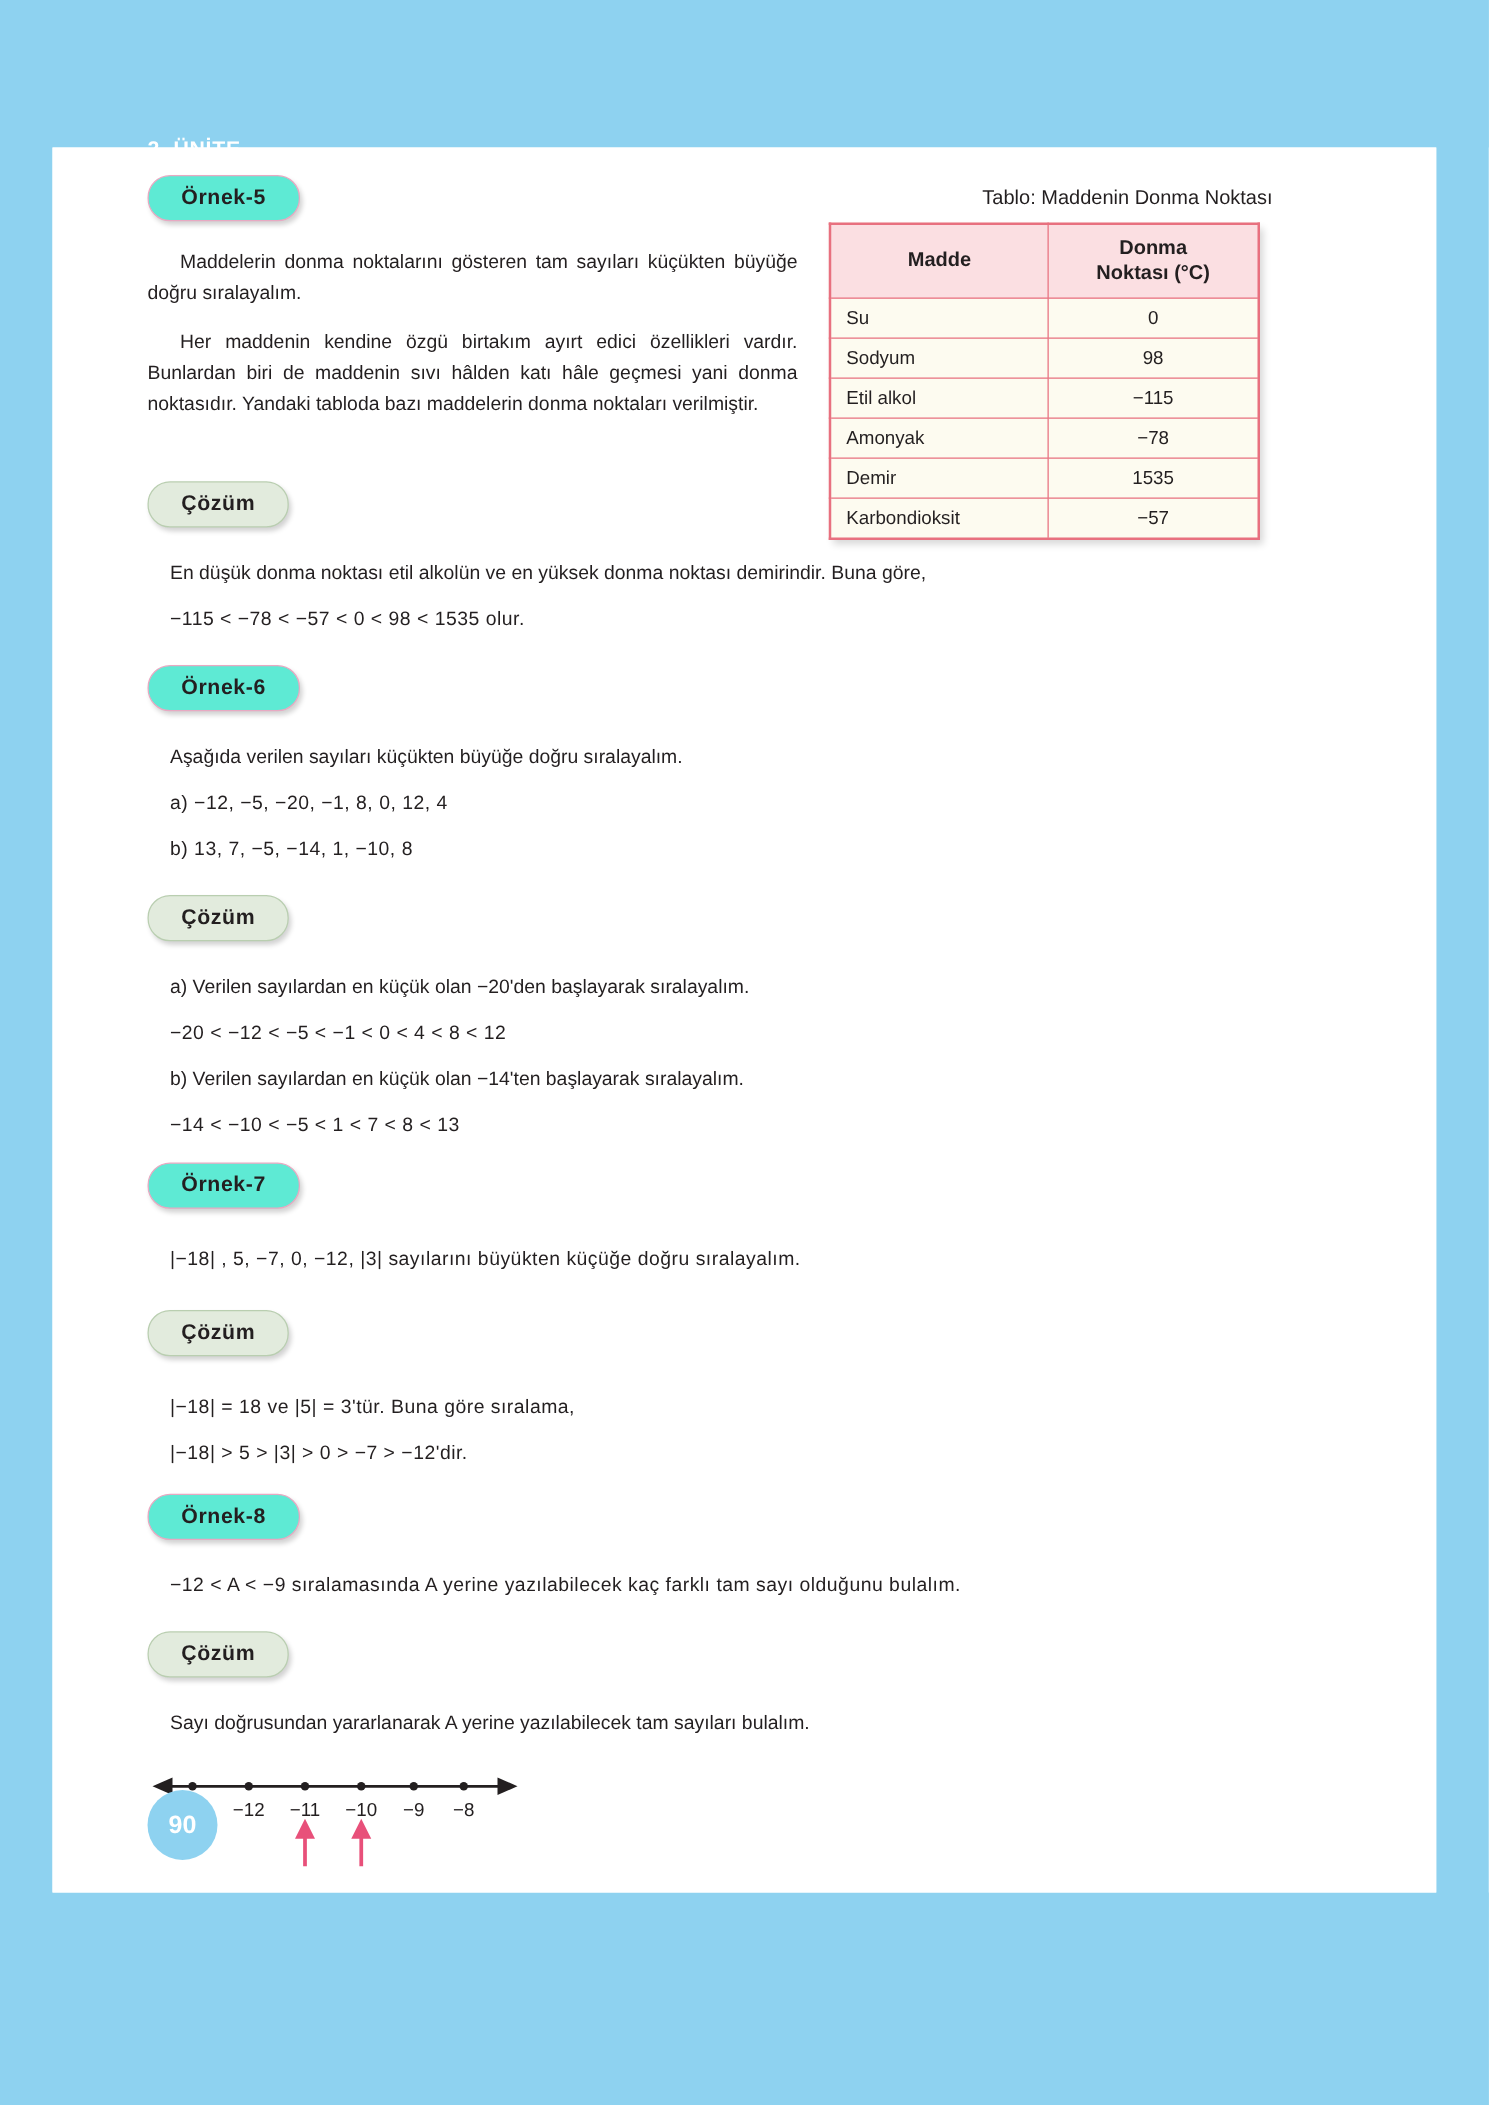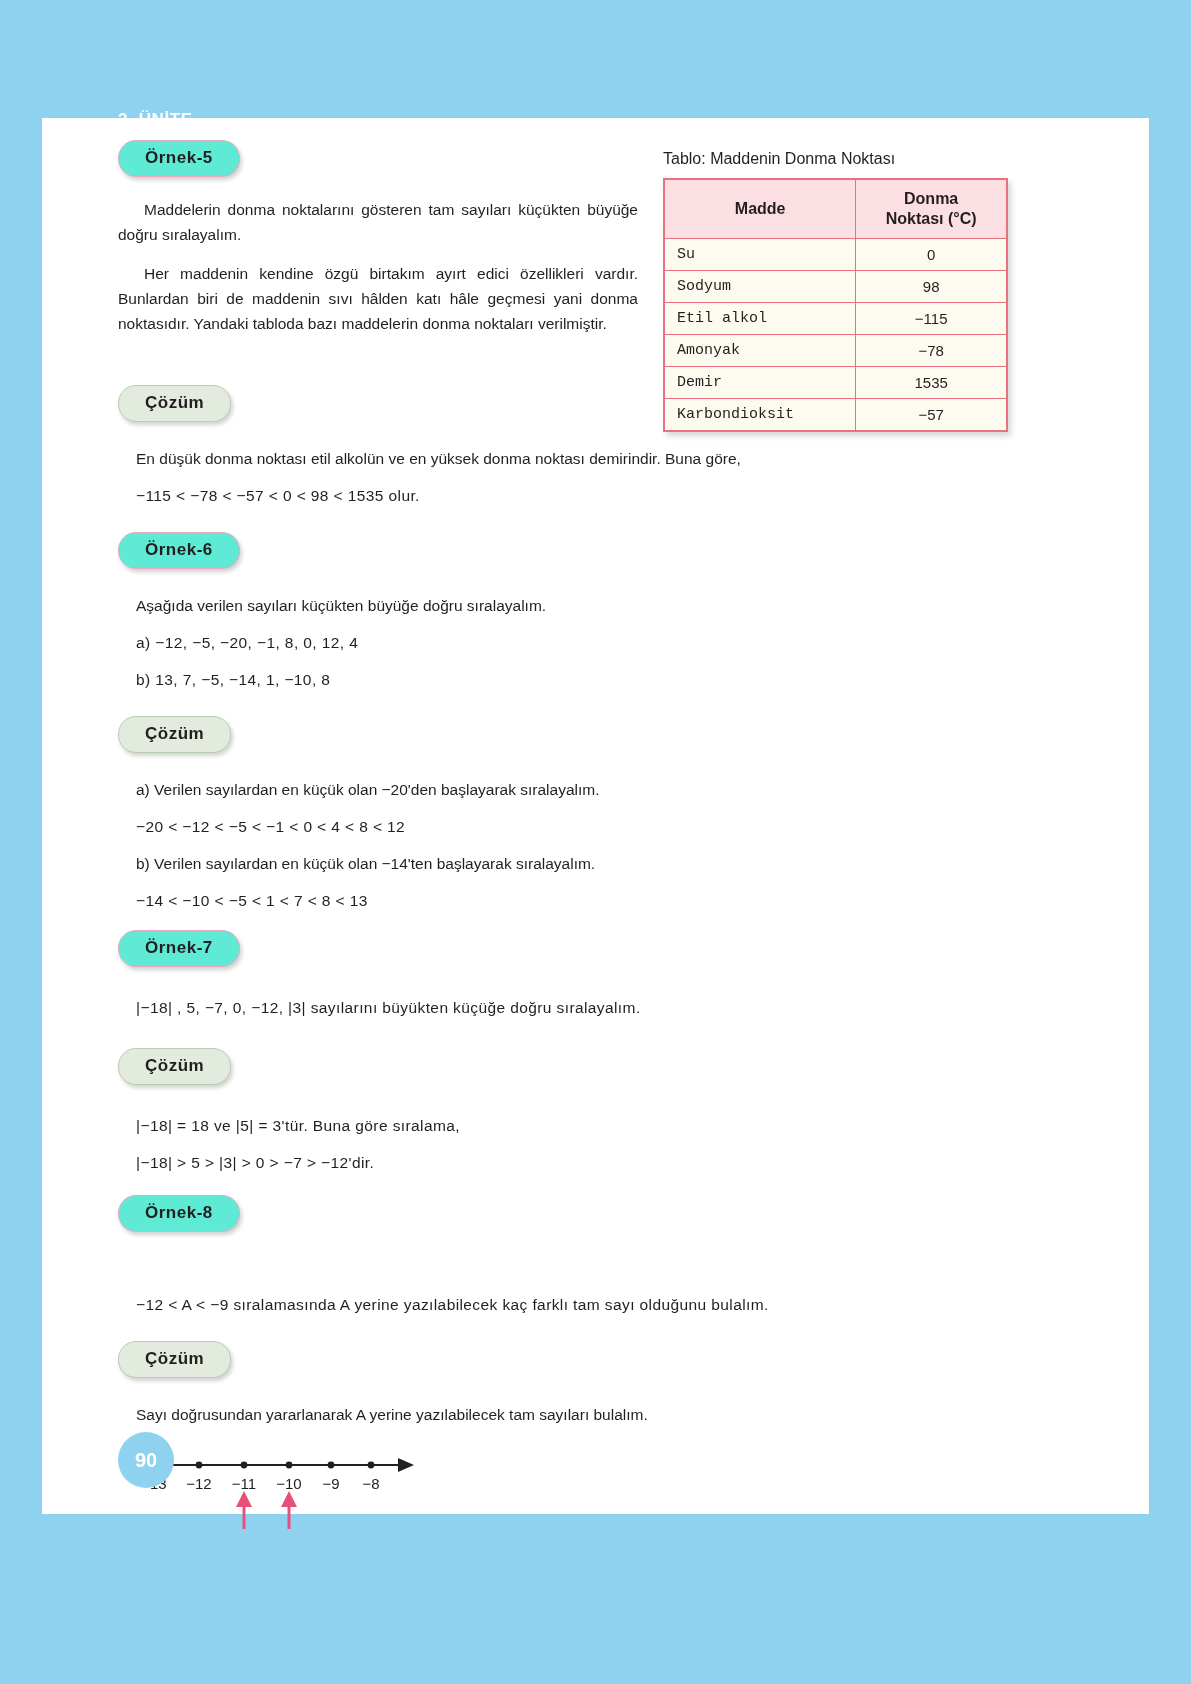--- a/index.html
+++ b/index.html
@@ -151,7 +151,7 @@
   }
   .table-caption {
     font-size: 16px;
-    text-align: left;
+    text-align: right;
     margin-bottom: 10px;
     color: #231f20;
   }

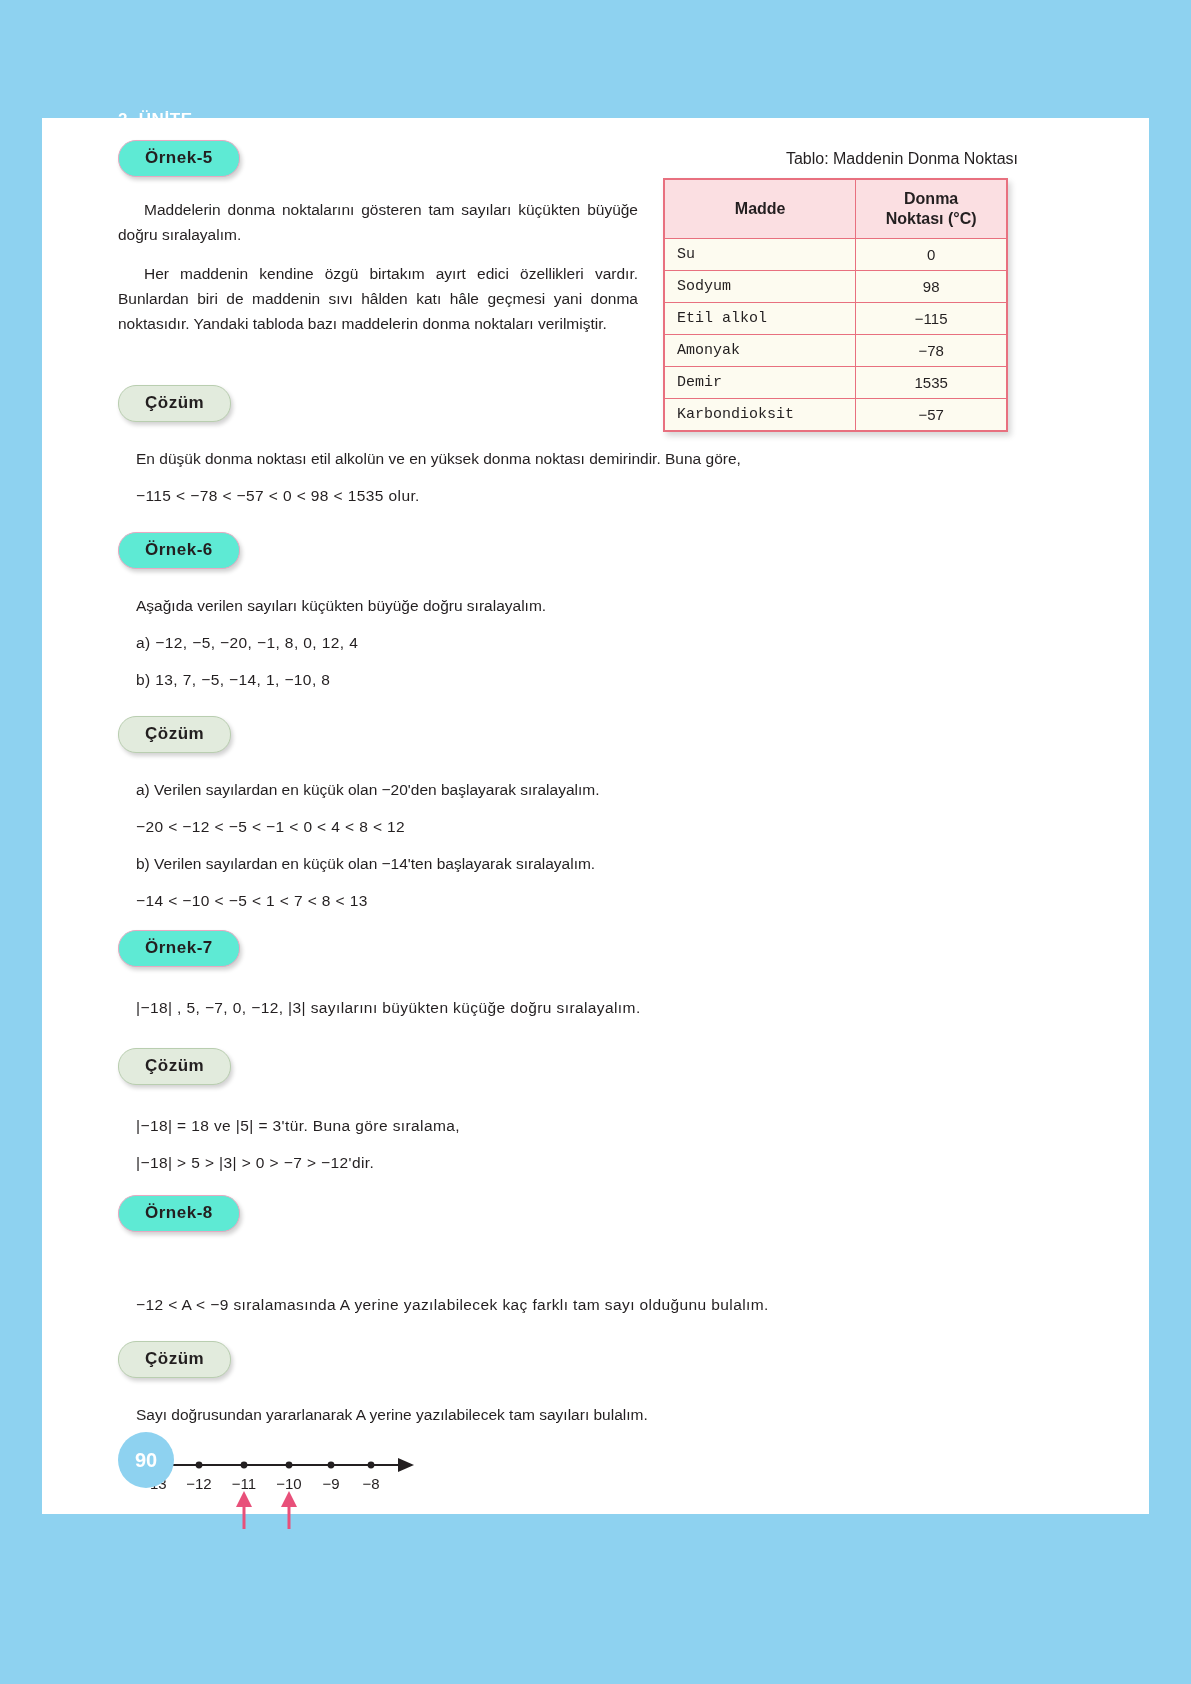--- a/index.html
+++ b/index.html
@@ -176,7 +176,7 @@
     padding: 9px 10px;
     line-height: 1.25;
   }
-  .freeze-table td.mat { text-align: left; font-family: Liberation Mono, monospace; }
+  .freeze-table td.mat { text-align: left; }
   .freeze-table td.val { text-align: center; }
 
   

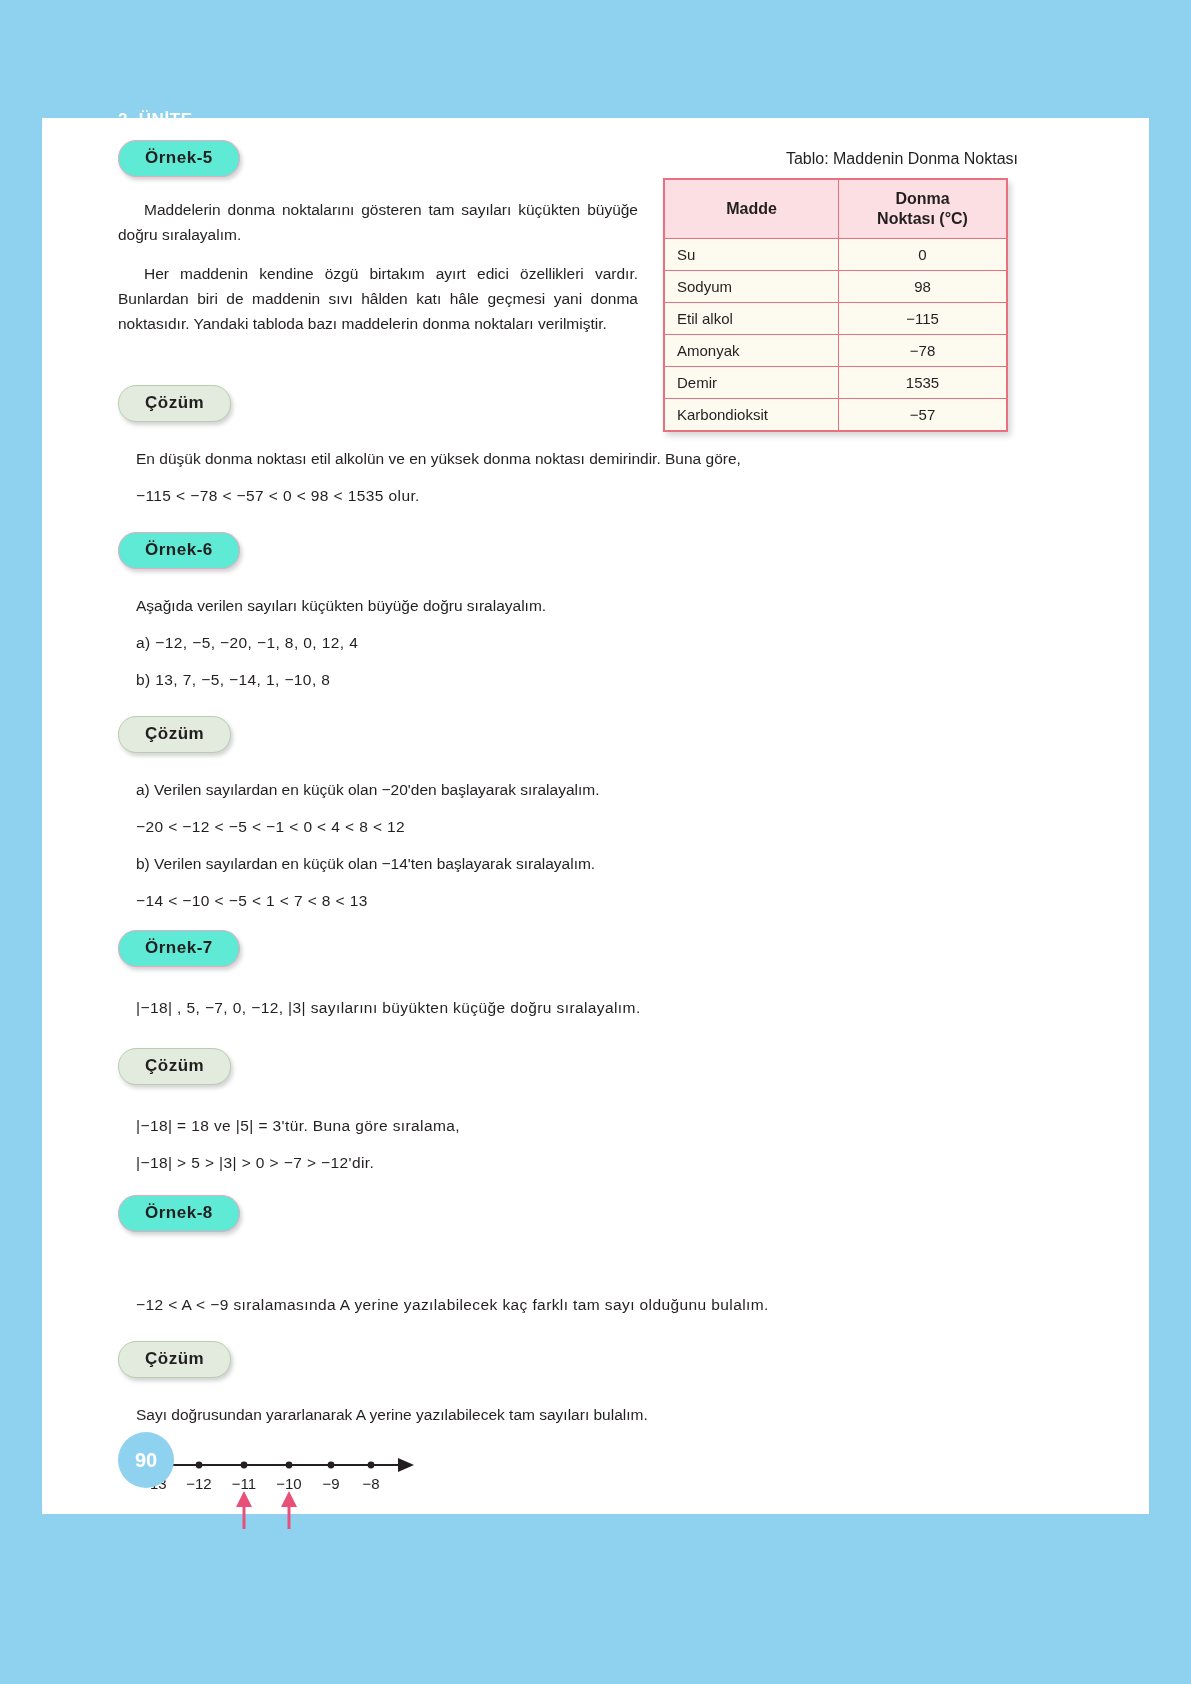--- a/index.html
+++ b/index.html
@@ -351,7 +351,7 @@
 
       <div class="spacer-24"></div>
 
-      <div style="padding-left:18px;margin-top:36px;">
+      <div style="padding-left:18px;">
         <p class="line math">−12 &lt; A &lt; −9 sıralamasında A yerine yazılabilecek kaç farklı tam sayı olduğunu bulalım.</p>
       </div>
 

